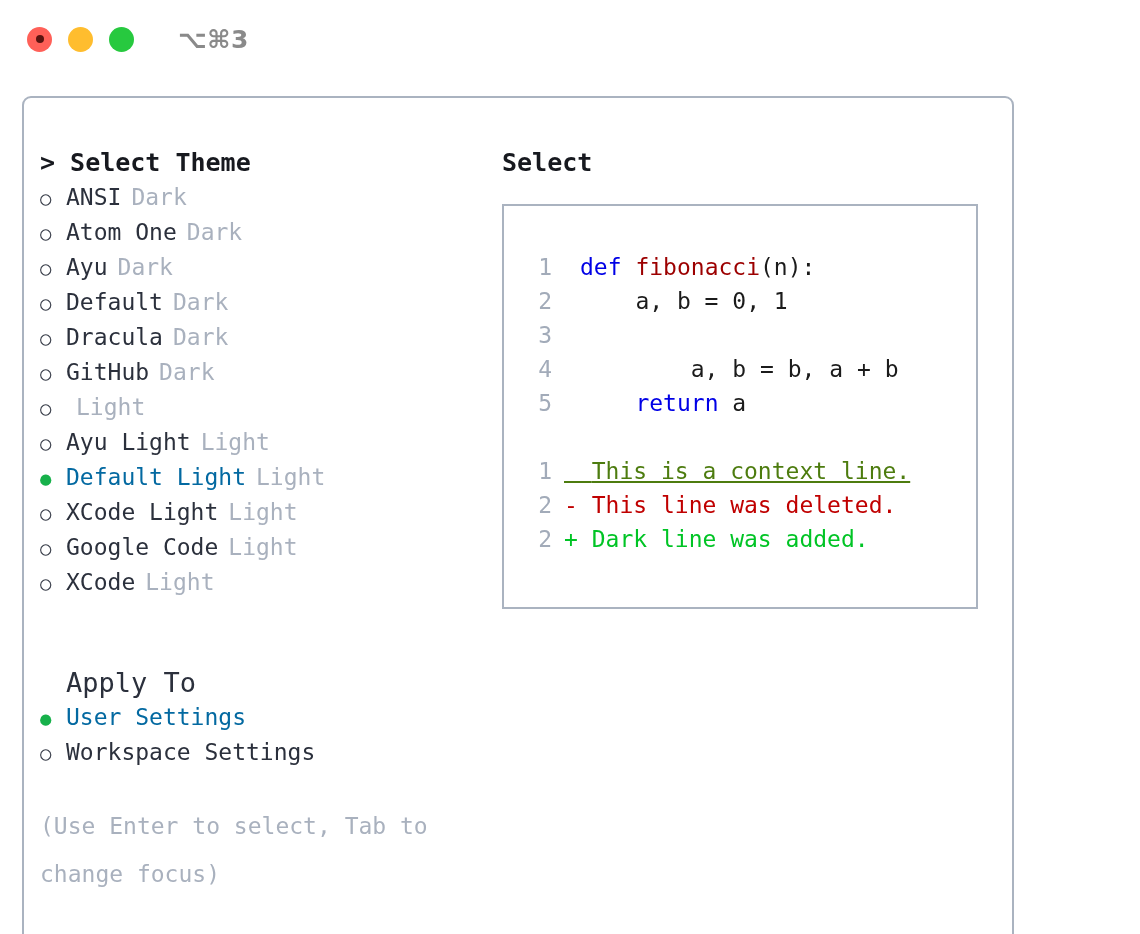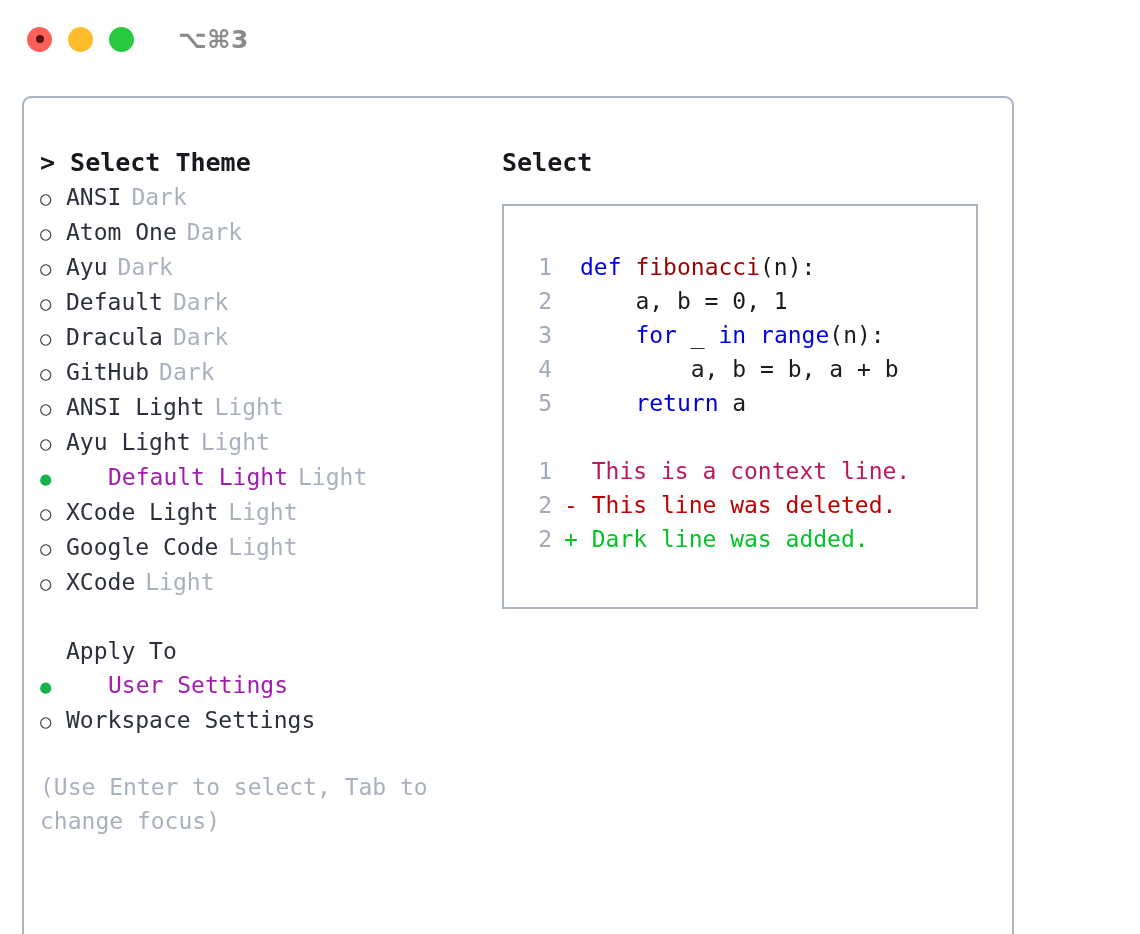--- a/index.html
+++ b/index.html
@@ -254,7 +254,7 @@
           <div id="code-block">
               <div class="code-line"><span class="lineno">1</span><span class="code-text"><span class="tok-kw">def </span><span class="tok-fn">fibonacci</span><span class="tok-plain">(n):</span></span></div>
               <div class="code-line"><span class="lineno">2</span><span class="code-text"><span class="tok-plain">    a, b = 0, 1</span></span></div>
-              <div class="code-line"><span class="lineno">3</span><span class="code-text"><span class="tok-plain">    </span><span class="tok-kw">for</span><span class="tok-plain"> _ </span><span class="tok-kw">in</span><span class="tok-plain"> </span><span class="tok-kw">range</span><span class="tok-plain">(n):</span></span></div>
+              <div class="code-line"><span class="lineno">3</span></div>
               <div class="code-line"><span class="lineno">4</span><span class="code-text"><span class="tok-plain">        a, b = b, a + b</span></span></div>
               <div class="code-line"><span class="lineno">5</span><span class="code-text"><span class="tok-plain">    </span><span class="tok-kw">return</span><span class="tok-plain"> a</span></span></div>
             </div>

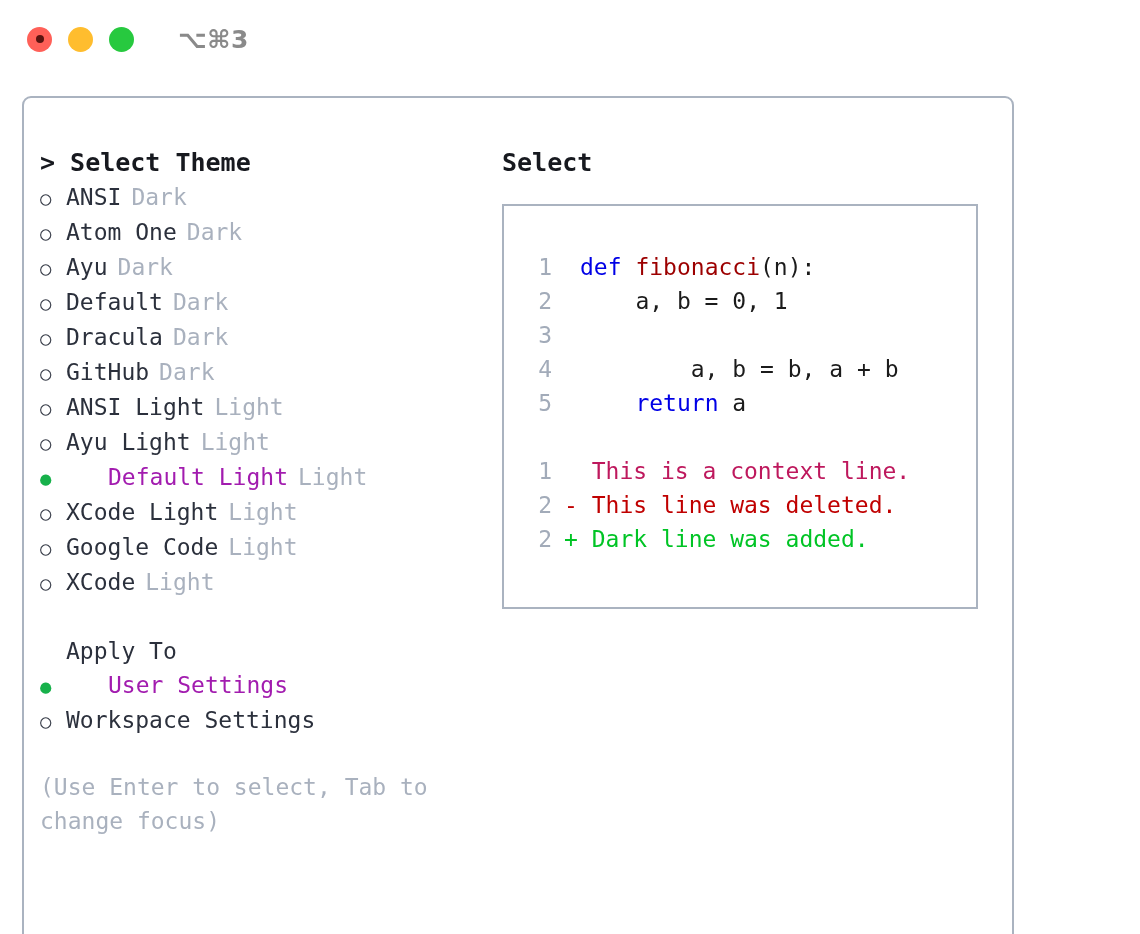--- a/index.html
+++ b/index.html
@@ -227,7 +227,7 @@
             <div class="opt-row"><span class="opt-bullet">○</span><span class="opt-label">Default</span><span class="opt-tag">Dark</span></div>
             <div class="opt-row"><span class="opt-bullet">○</span><span class="opt-label">Dracula</span><span class="opt-tag">Dark</span></div>
             <div class="opt-row"><span class="opt-bullet">○</span><span class="opt-label">GitHub</span><span class="opt-tag">Dark</span></div>
-            <div class="opt-row"><span class="opt-bullet">○</span><span class="opt-label">ANSI Light</span><span class="opt-tag">Light</span></div>
+            <div class="opt-row"><span class="opt-bullet">○</span><span class="opt-tag">Light</span></div>
             <div class="opt-row"><span class="opt-bullet">○</span><span class="opt-label">Ayu Light</span><span class="opt-tag">Light</span></div>
             <div class="opt-row selected"><span class="opt-bullet">●</span><span class="opt-label">Default Light</span><span class="opt-tag">Light</span></div>
             <div class="opt-row"><span class="opt-bullet">○</span><span class="opt-label">XCode Light</span><span class="opt-tag">Light</span></div>

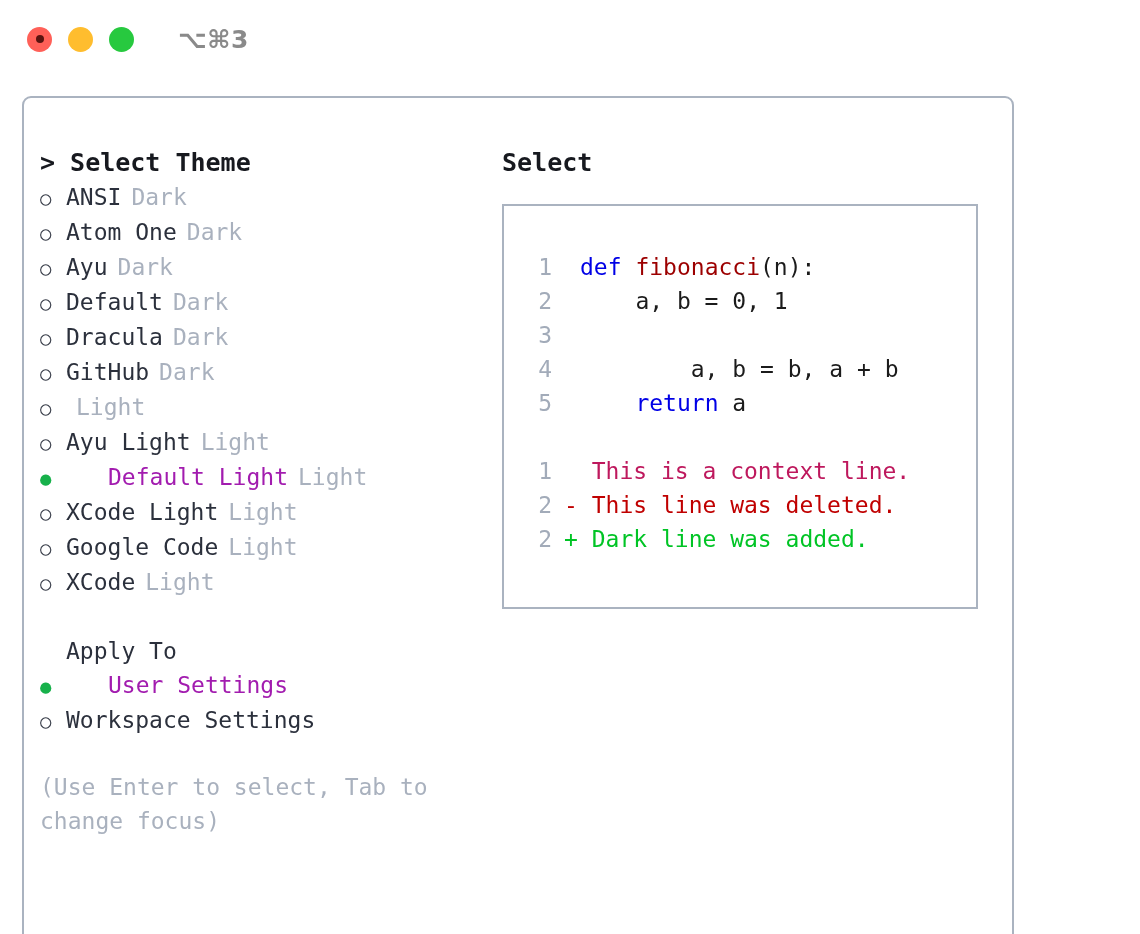--- a/index.html
+++ b/index.html
@@ -128,7 +128,7 @@
   .opt-label {
     color: #2b303c;
   }
-  .opt-row.selected .opt-label { color: #a21caf; margin-left: 42px; }
+  .opt-row.selected .opt-label { color: #0369a1; }
   .opt-tag {
     color: #a9b1be;
     padding-left: 10px;

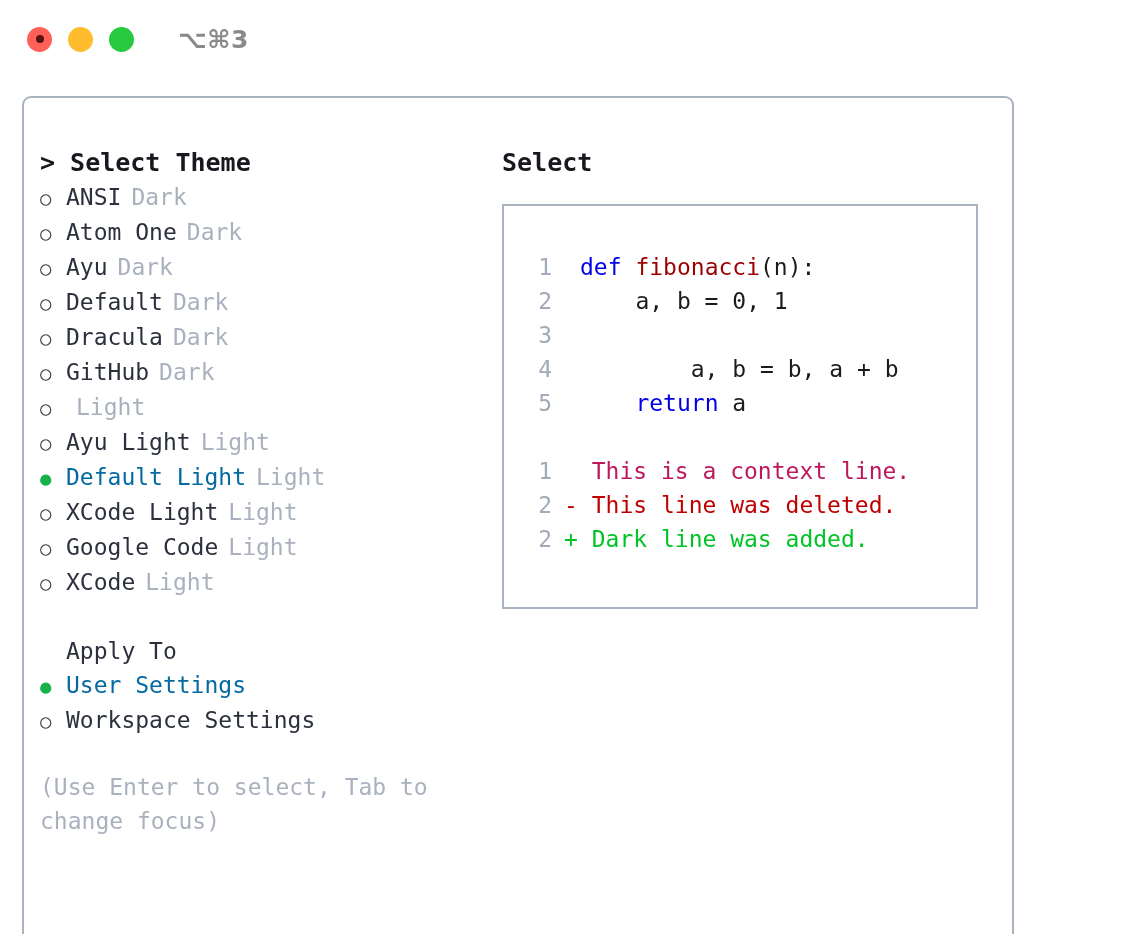--- a/index.html
+++ b/index.html
@@ -195,7 +195,7 @@
 
   .blank-line { height: 34px; }
 
-  .diff-ctx  { color: #be185d; }
+  .diff-ctx  { color: #4d7c0f; text-decoration: underline; }
   .diff-del  { color: #c00000; }
   .diff-add  { color: #00c425; }
 </style>

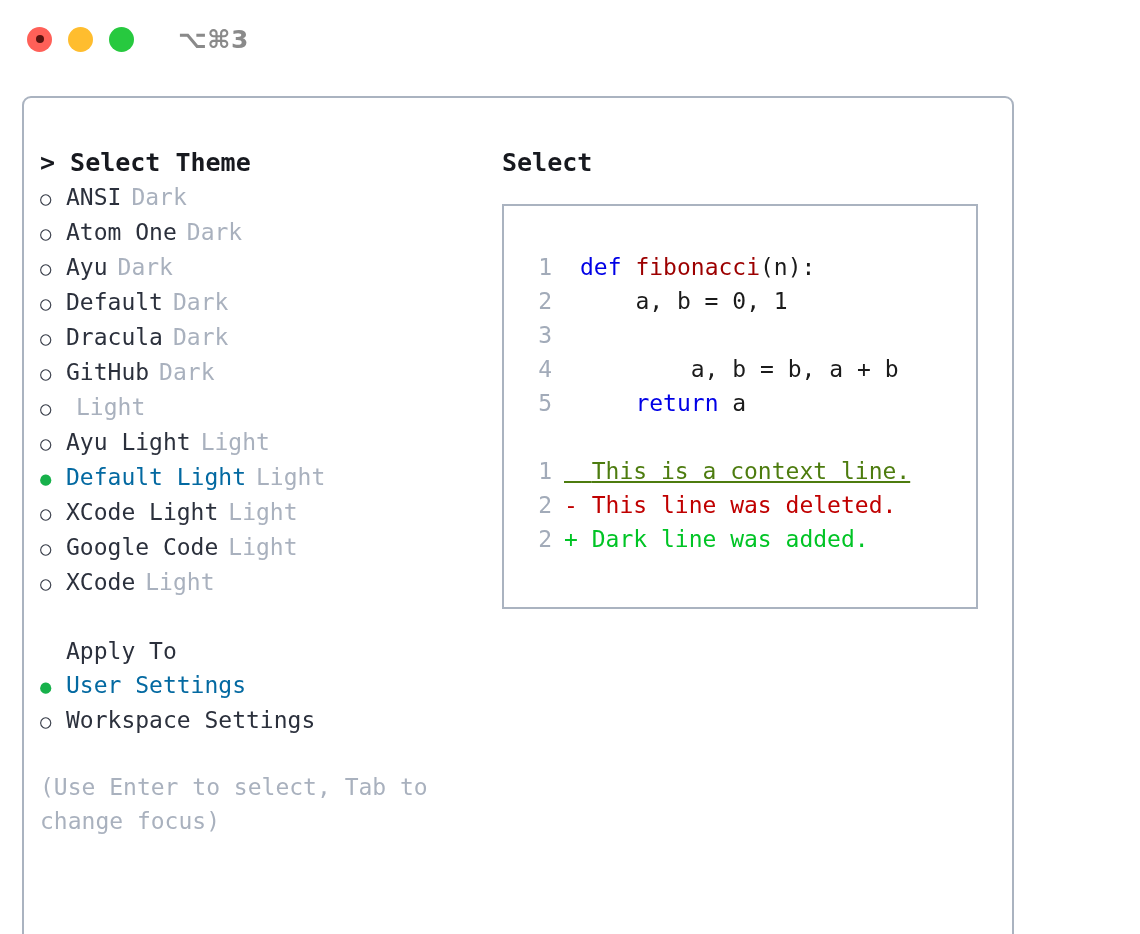--- a/index.html
+++ b/index.html
@@ -135,11 +135,12 @@
   }
 
   .section-label {
-    font-size: 23px;
+    font-size: 27px;
     color: #2b303c;
     line-height: 34px;
     padding-left: 26px;
     white-space: pre;
+    margin-top: 32px;
   }
   .spacer-row { height: 34px; }
 

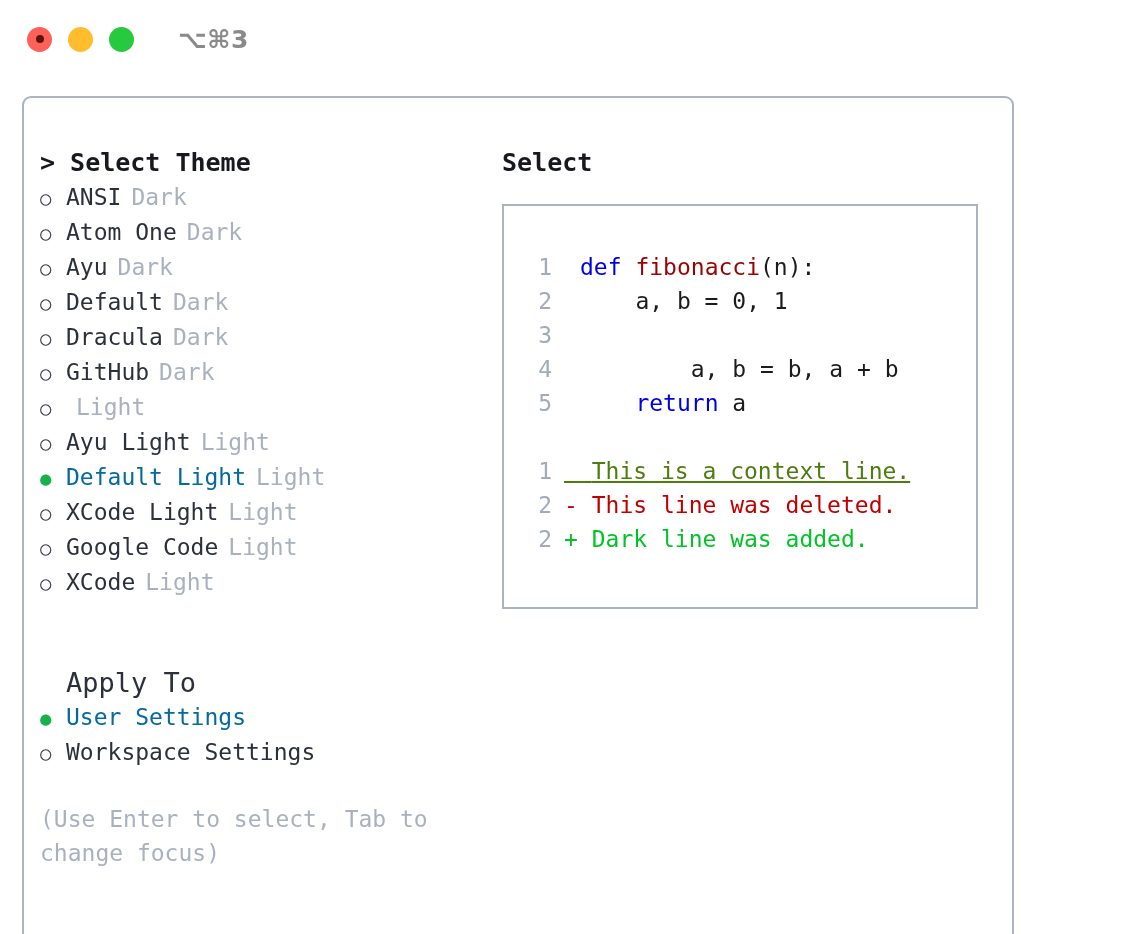--- a/index.html
+++ b/index.html
@@ -148,7 +148,7 @@
     margin-top: 32px;
     font-size: 23px;
     color: #a9b1be;
-    line-height: 34px;
+    line-height: 48px;
     width: 400px;
   }
 

